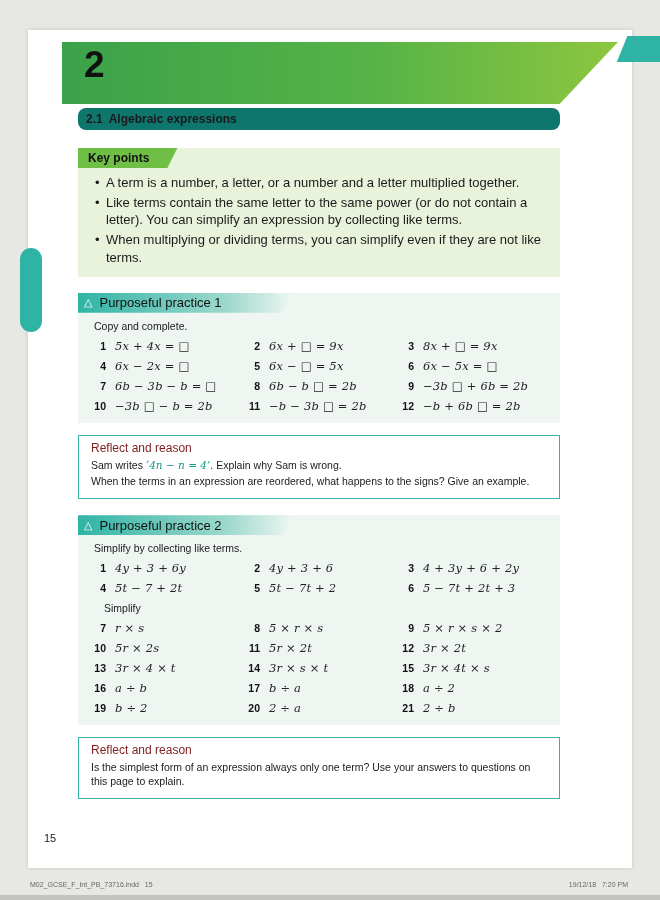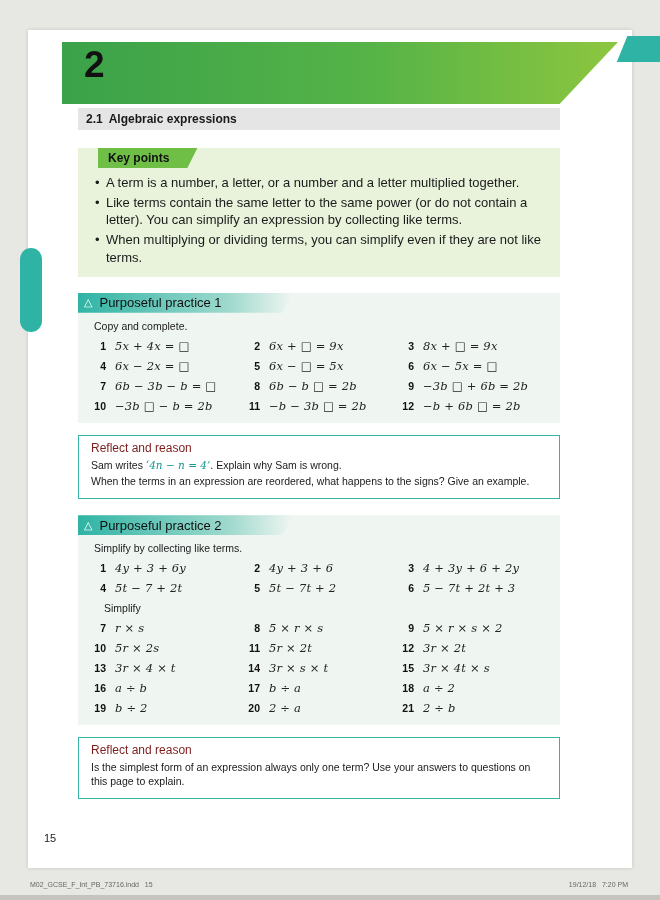--- a/index.html
+++ b/index.html
@@ -33,8 +33,8 @@
 
   .section-bar {
     margin:4px 0 0 50px; width:482px; height:22px; line-height:22px;
-    background:#e5e5e5; padding-left:8px; box-sizing:border-box;
-    font-size:12px; color:#1a1a1a;
+    background:#0f766e; padding-left:8px; box-sizing:border-box;
+    font-size:12px; color:#1a1a1a;border-radius:8px;
   }
   .section-bar .sec-num { font-weight:bold; margin-right:6px; }
   .section-bar .sec-title { font-weight:bold; }

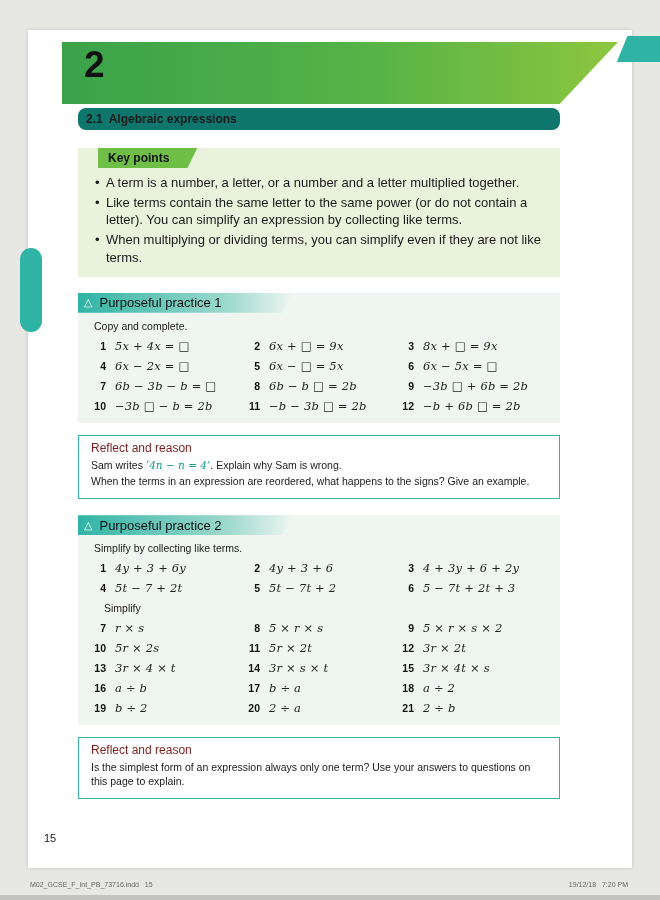--- a/index.html
+++ b/index.html
@@ -47,7 +47,6 @@
     display:inline-block; background:#6fbf47; color:#111;
     font-weight:bold; font-size:12px; padding:3px 28px 3px 10px;
     clip-path:polygon(0 0, 100% 0, 90% 100%, 0 100%);
-    margin-left:20px;
   }
   .kp-list { margin:6px 14px 0 16px; padding:0; list-style:none; }
   .kp-list li {

